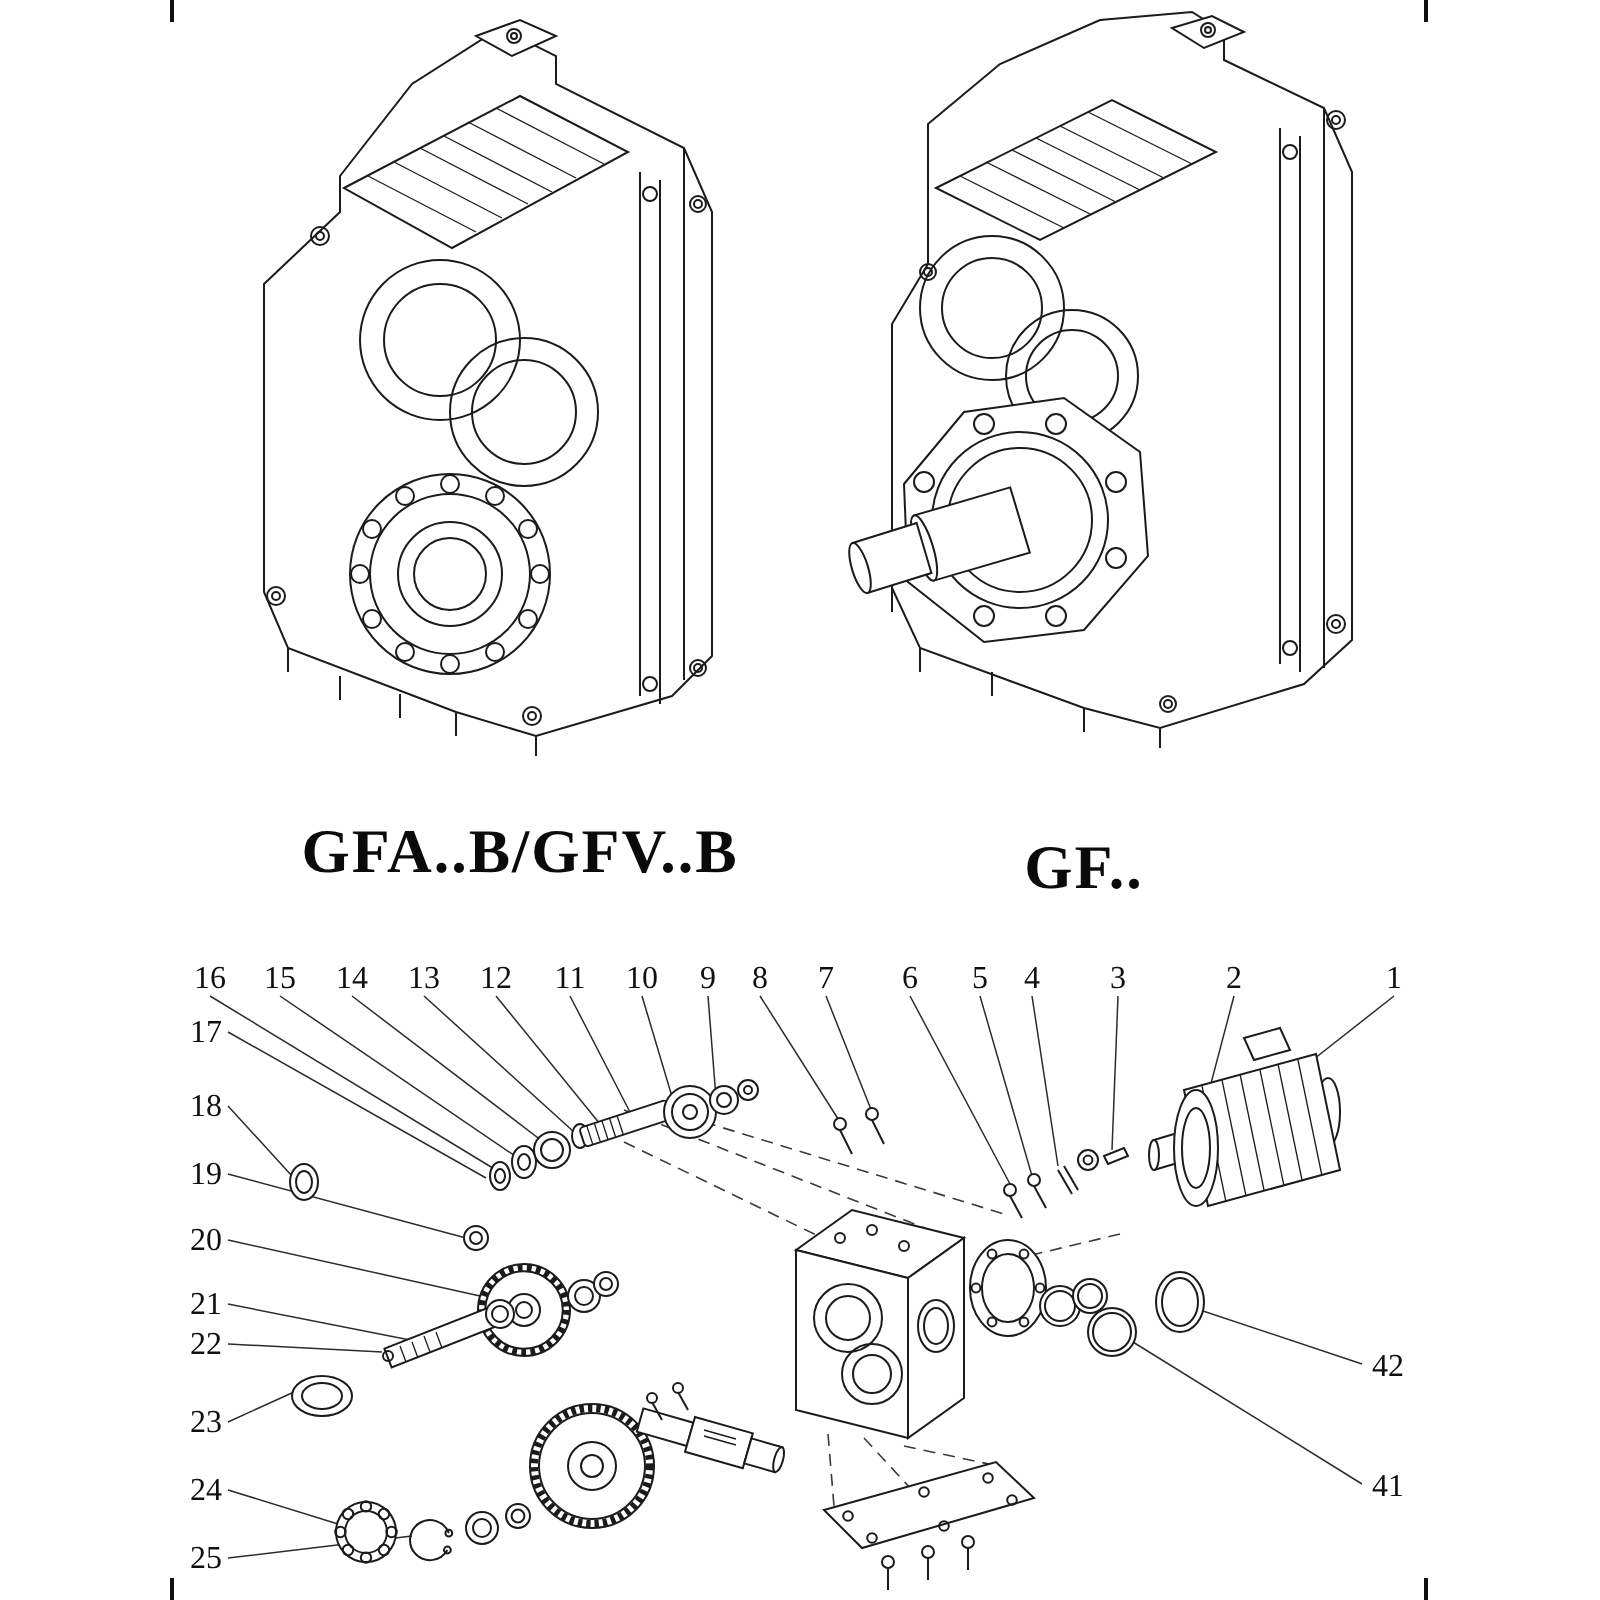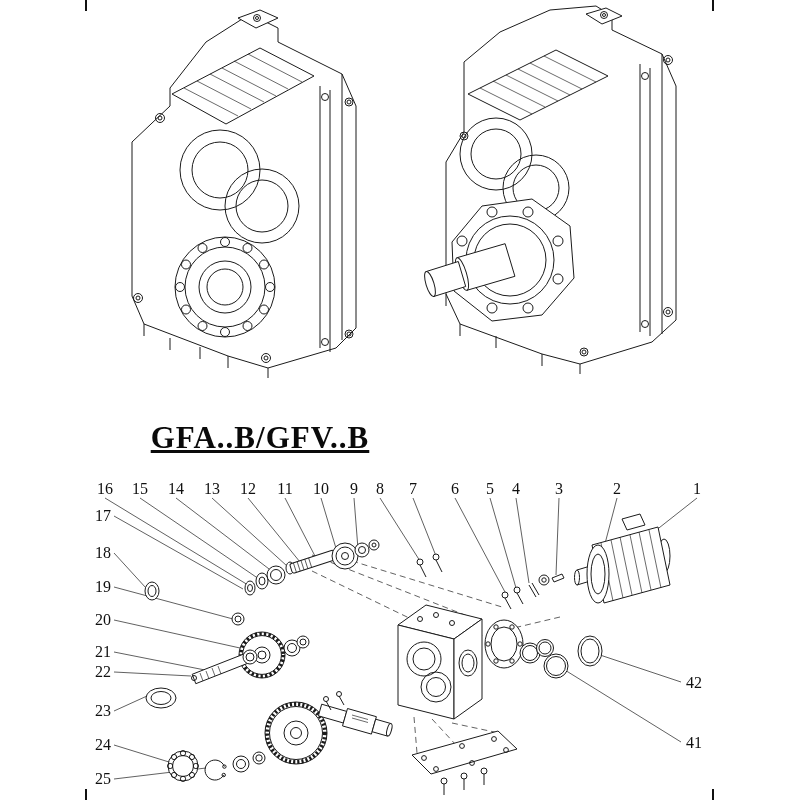--- a/index.html
+++ b/index.html
@@ -8,7 +8,7 @@
   .tick{position:absolute;width:2px;height:11px;background:#111;}
   .model-label{position:absolute;font-family:"Liberation Serif",serif;font-weight:700;
         font-size:31px;letter-spacing:1px;text-align:center;color:#0a0a0a;}
-  .label-left{left:110px;top:420px;width:300px;text-decoration:underline;}
+  .label-left{left:110px;top:408px;width:300px;}
   .label-right{left:452px;top:416px;width:180px;}
   .drawing{position:absolute;}
   .d-left{left:110px;top:2px;}

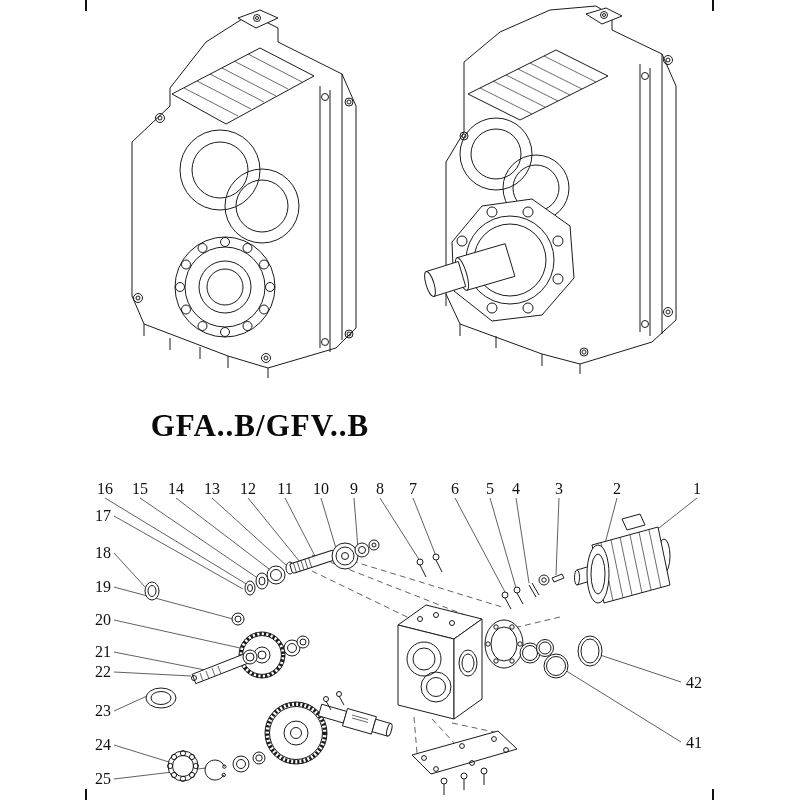--- a/index.html
+++ b/index.html
@@ -153,6 +153,7 @@
   </div>
 
   <div class="model-label label-left">GFA..B/GFV..B</div>
+  <div class="model-label label-right">GF..</div>
 
   <svg class="exploded" width="800" height="333" viewBox="0 0 800 333">
 

